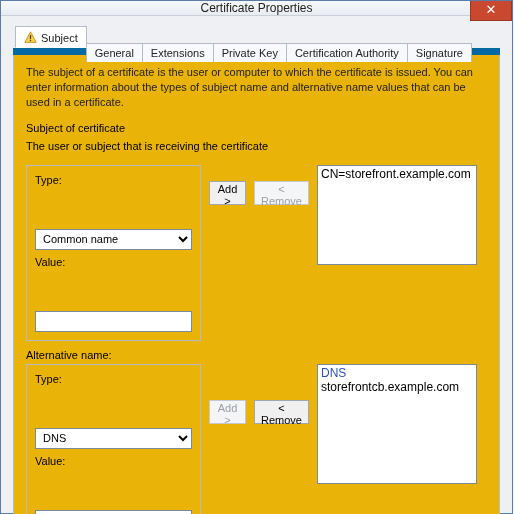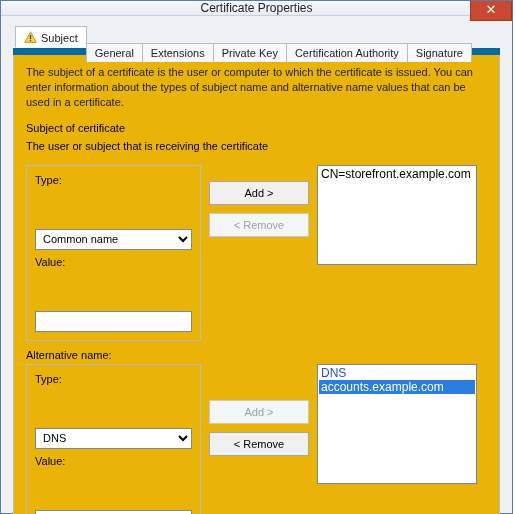--- a/index.html
+++ b/index.html
@@ -114,7 +114,7 @@
   }
   .btncol {
     display: flex;
-    flex-direction: column;
+    flex-direction: row;
     gap: 8px;
     padding-top: 16px;
   }

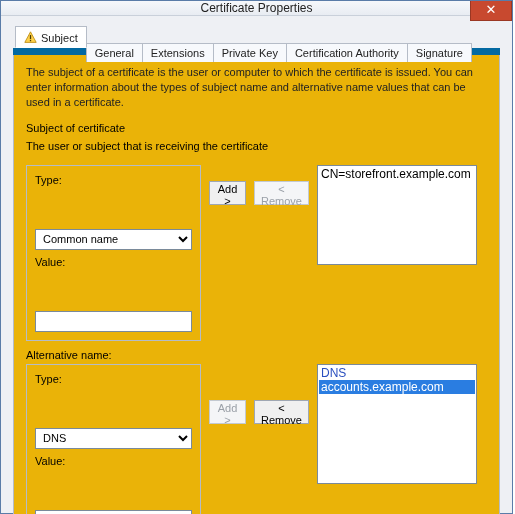--- a/index.html
+++ b/index.html
@@ -239,6 +239,7 @@
         </div>
         <div class="listbox" style="height:120px;">
           <div class="head">DNS</div>
+          <div class="item">storefrontcb.example.com</div>
           <div class="item sel">accounts.example.com</div>
         </div>
       </div>

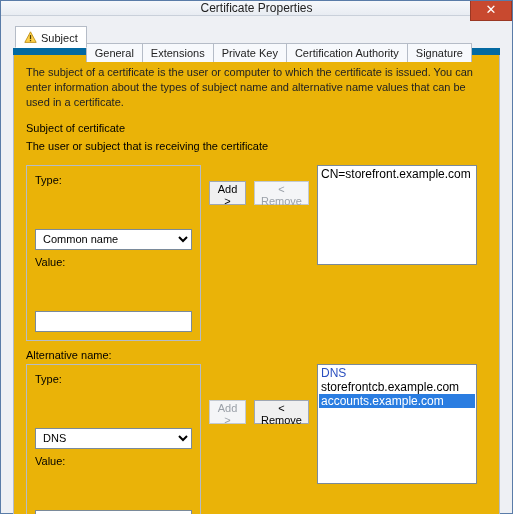--- a/index.html
+++ b/index.html
@@ -240,7 +240,6 @@
         <div class="listbox" style="height:120px;">
           <div class="head">DNS</div>
           <div class="item">storefrontcb.example.com</div>
-          <div class="item sel">accounts.example.com</div>
         </div>
       </div>
 

